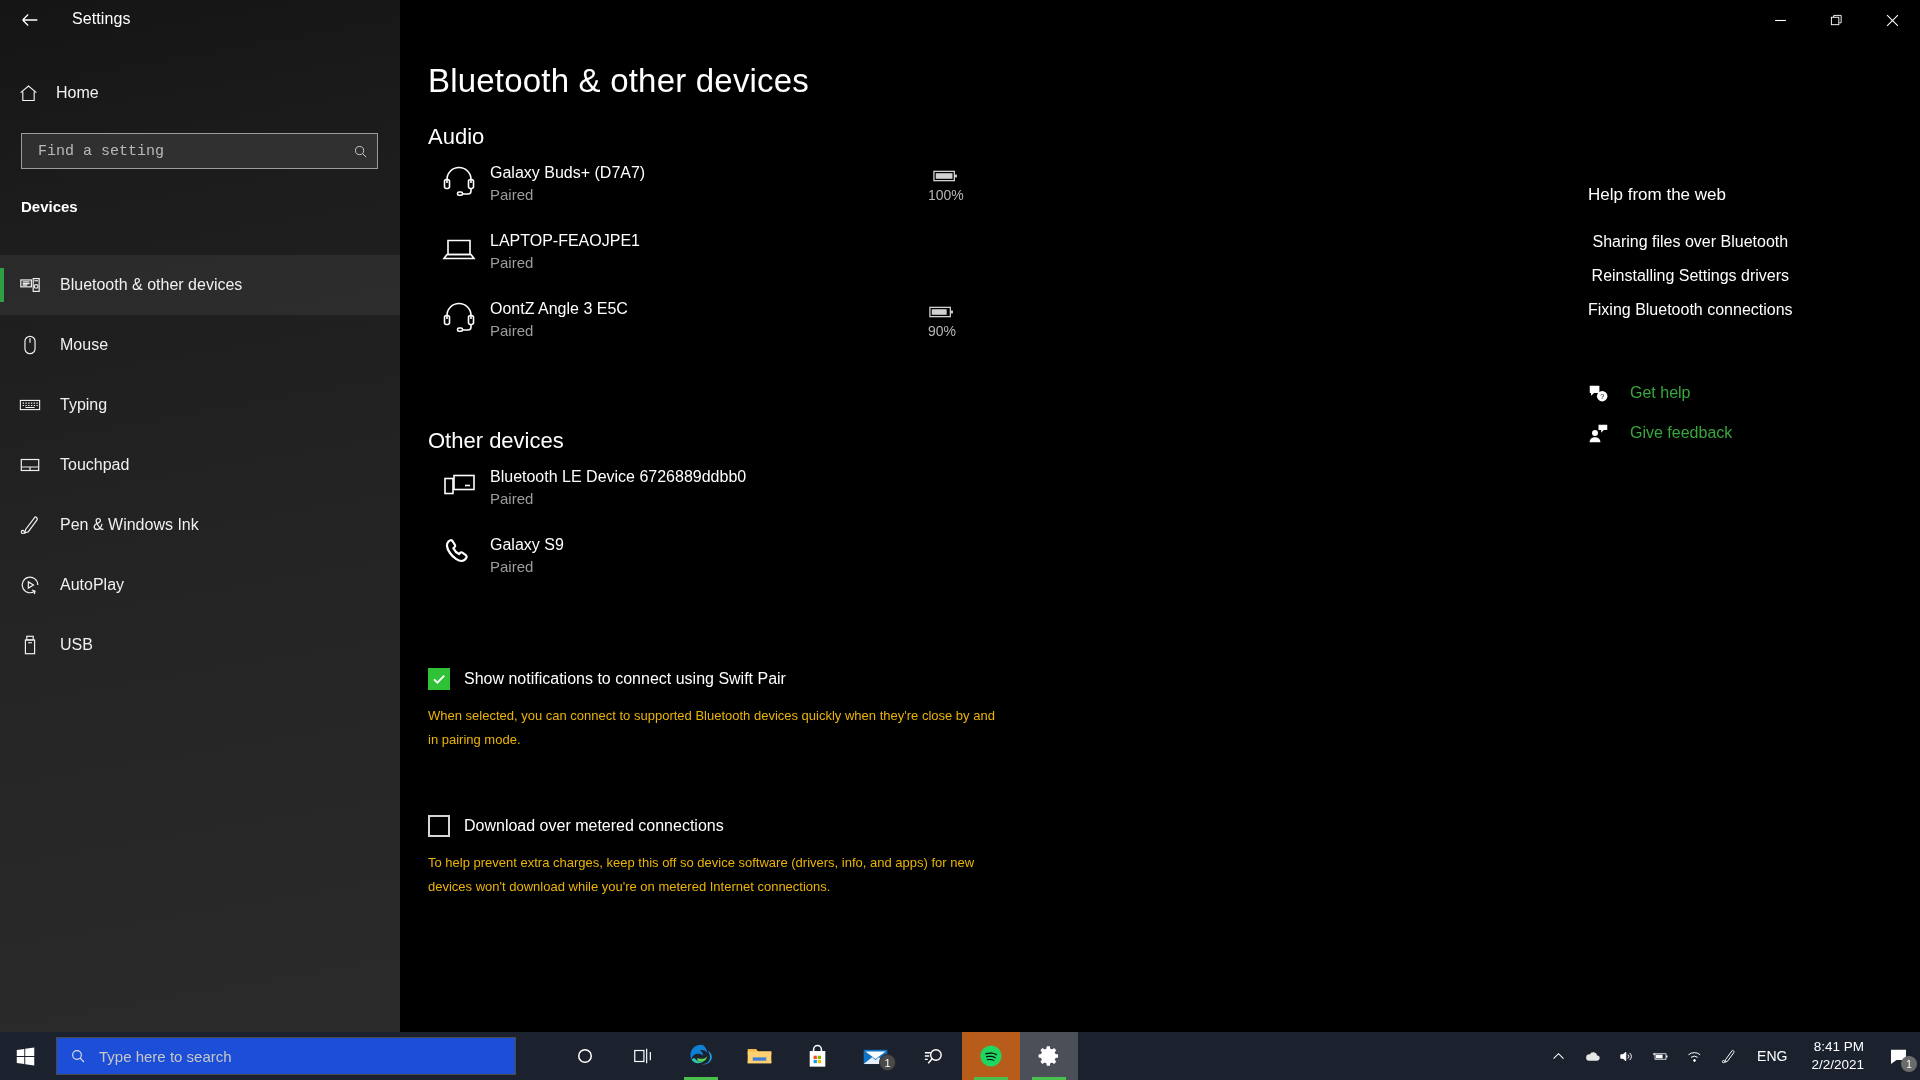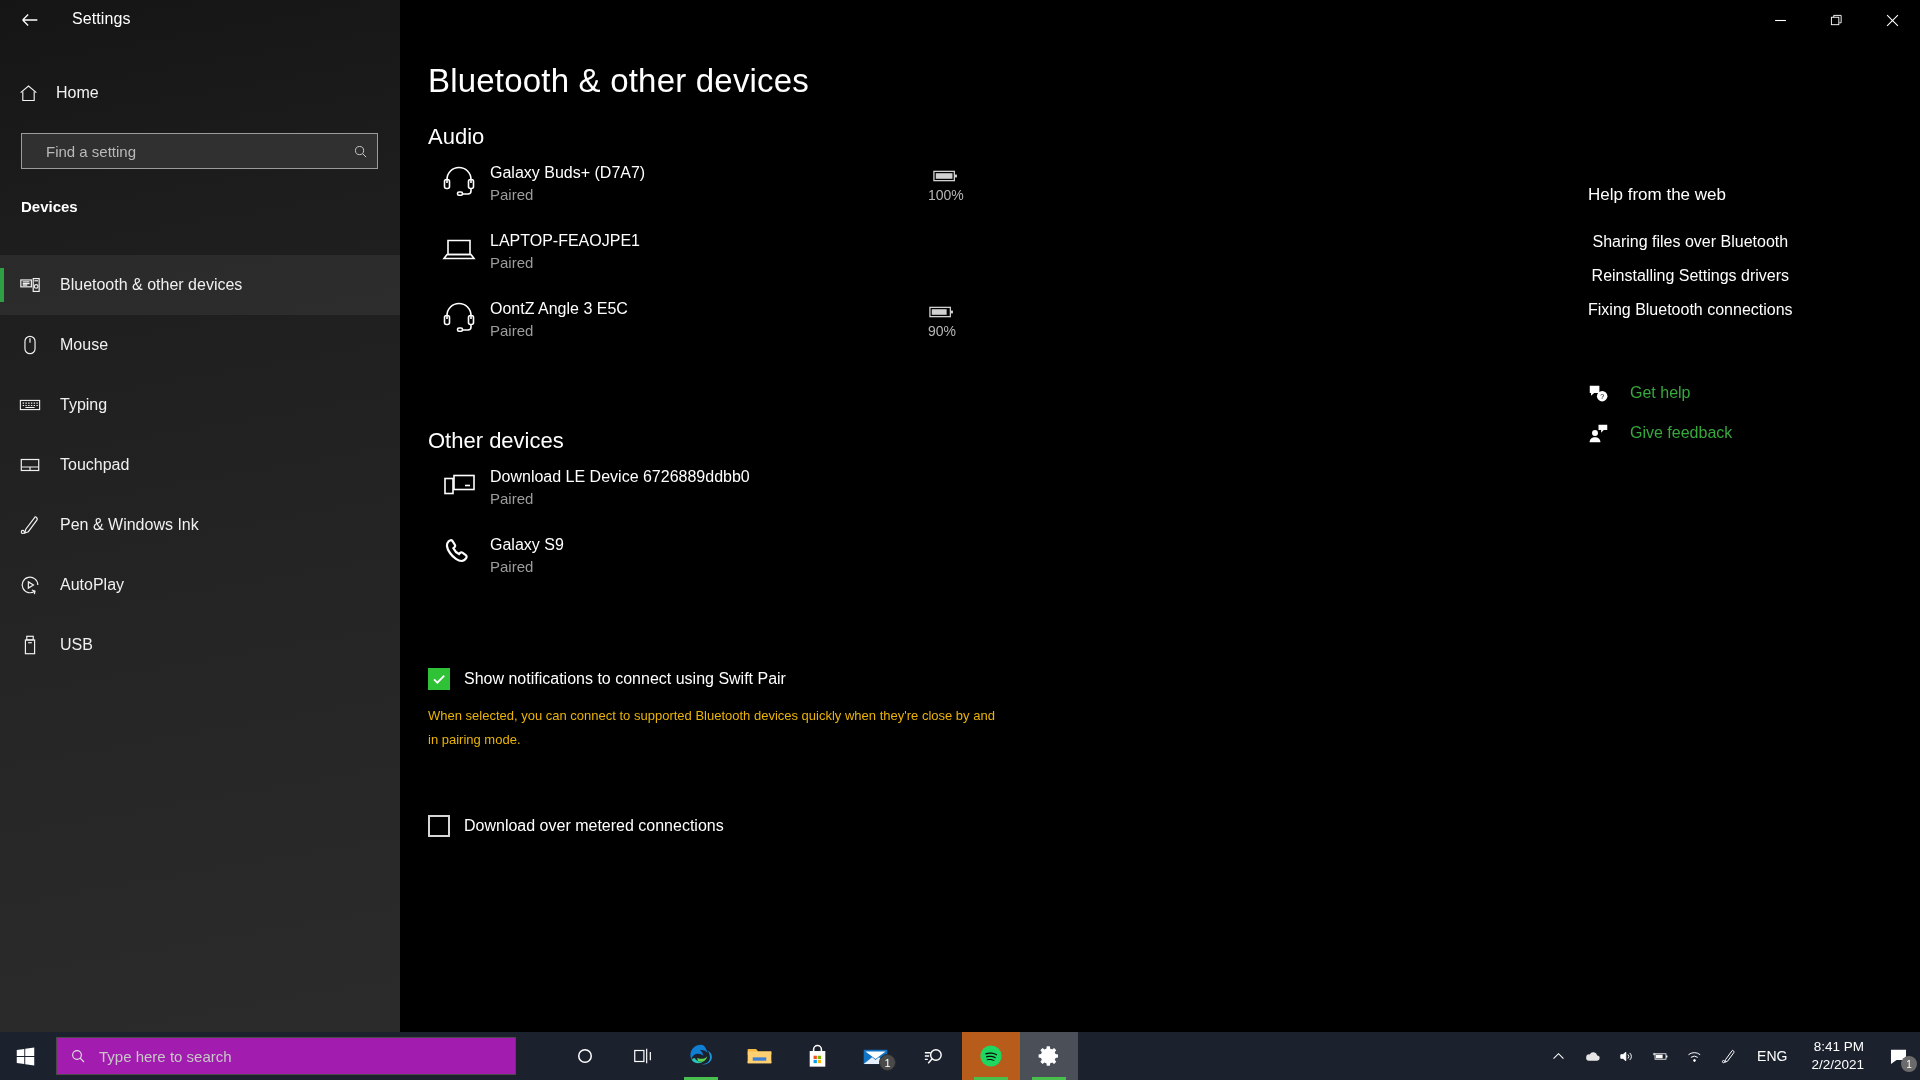--- a/index.html
+++ b/index.html
@@ -52,8 +52,8 @@
   }
   .search-box input {
     flex: 1; height: 100%; background: transparent; border: 0; outline: none;
-    padding: 0 24px; font-size: 15px; color: #fdba74;
-    font-family: Liberation Sans, sans-serif;
+    padding: 0 16px; font-size: 15px; color: #fdba74;
+    font-family: Liberation Mono, monospace;
   }
   .search-box input::placeholder { color: #b9b9b9; }
   .search-ico { width: 34px; display: flex; justify-content: center; align-items: center; }

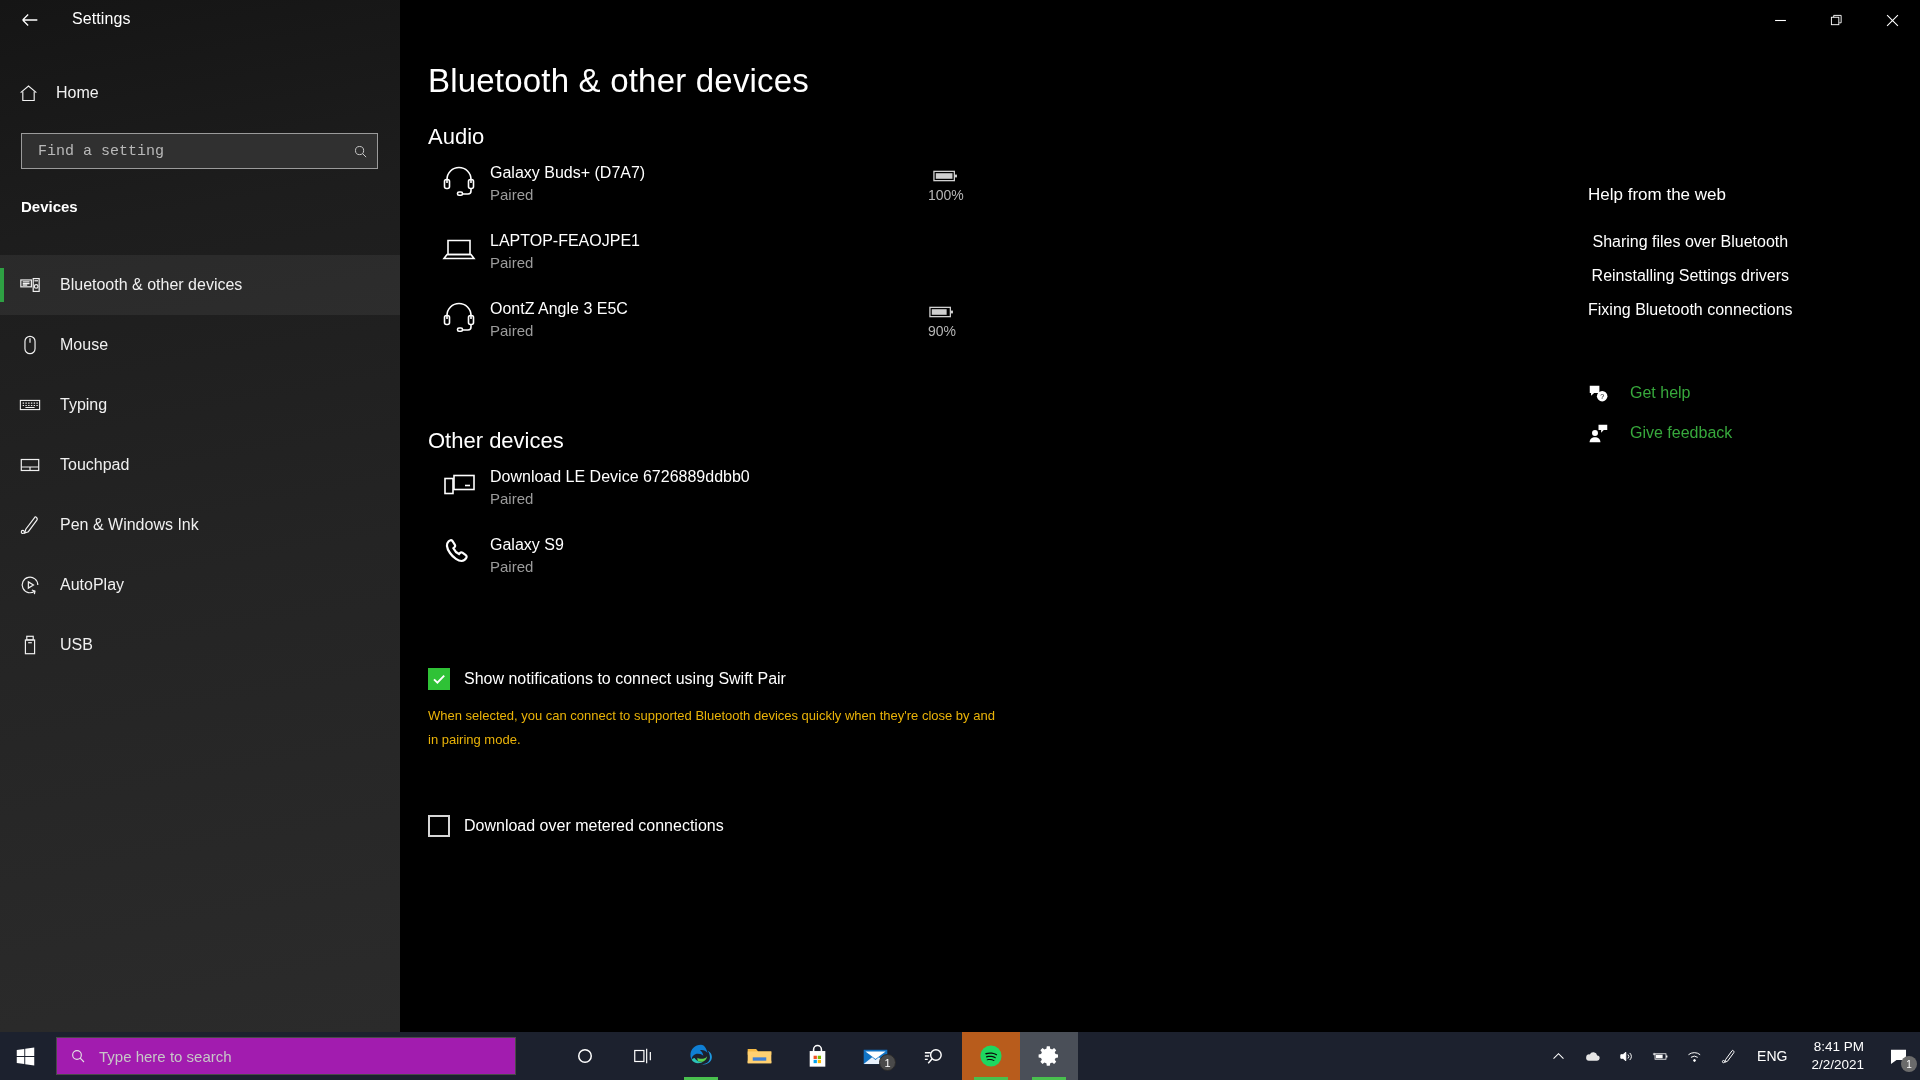--- a/index.html
+++ b/index.html
@@ -409,7 +409,7 @@
             </svg>
           </span>
           <span class="dev-text">
-            <span class="dev-name">Download LE Device 6726889ddbb0</span>
+            <span class="dev-name">Bluetooth LE Device 6726889ddbb0</span>
             <span class="dev-status">Paired</span>
           </span>
         </div>

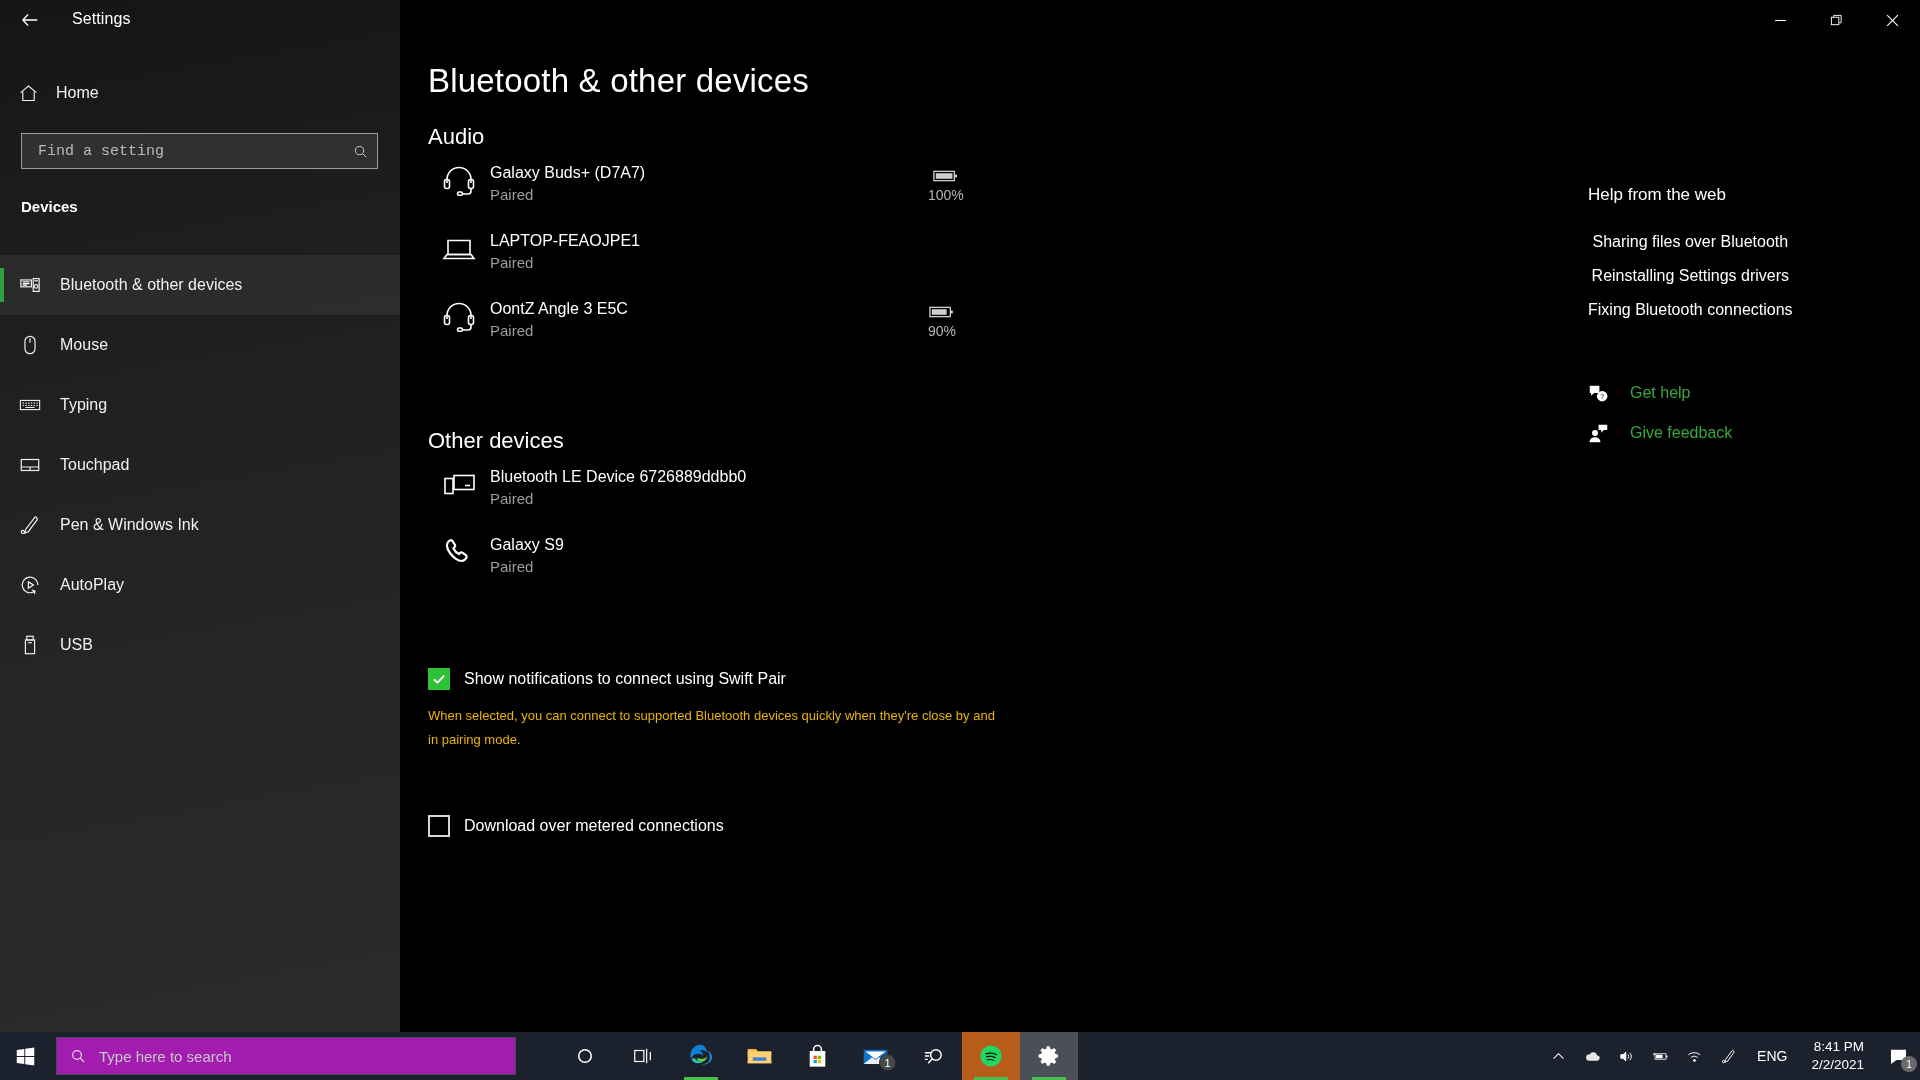--- a/index.html
+++ b/index.html
@@ -444,6 +444,7 @@
           <span class="cbox off"></span>
           <span class="check-label">Download over metered connections</span>
         </div>
+        <div class="check-desc">To help prevent extra charges, keep this off so device software (drivers, info, and apps) for new devices won't download while you're on metered Internet connections.</div>
       </div>
 
       <div class="help-panel">

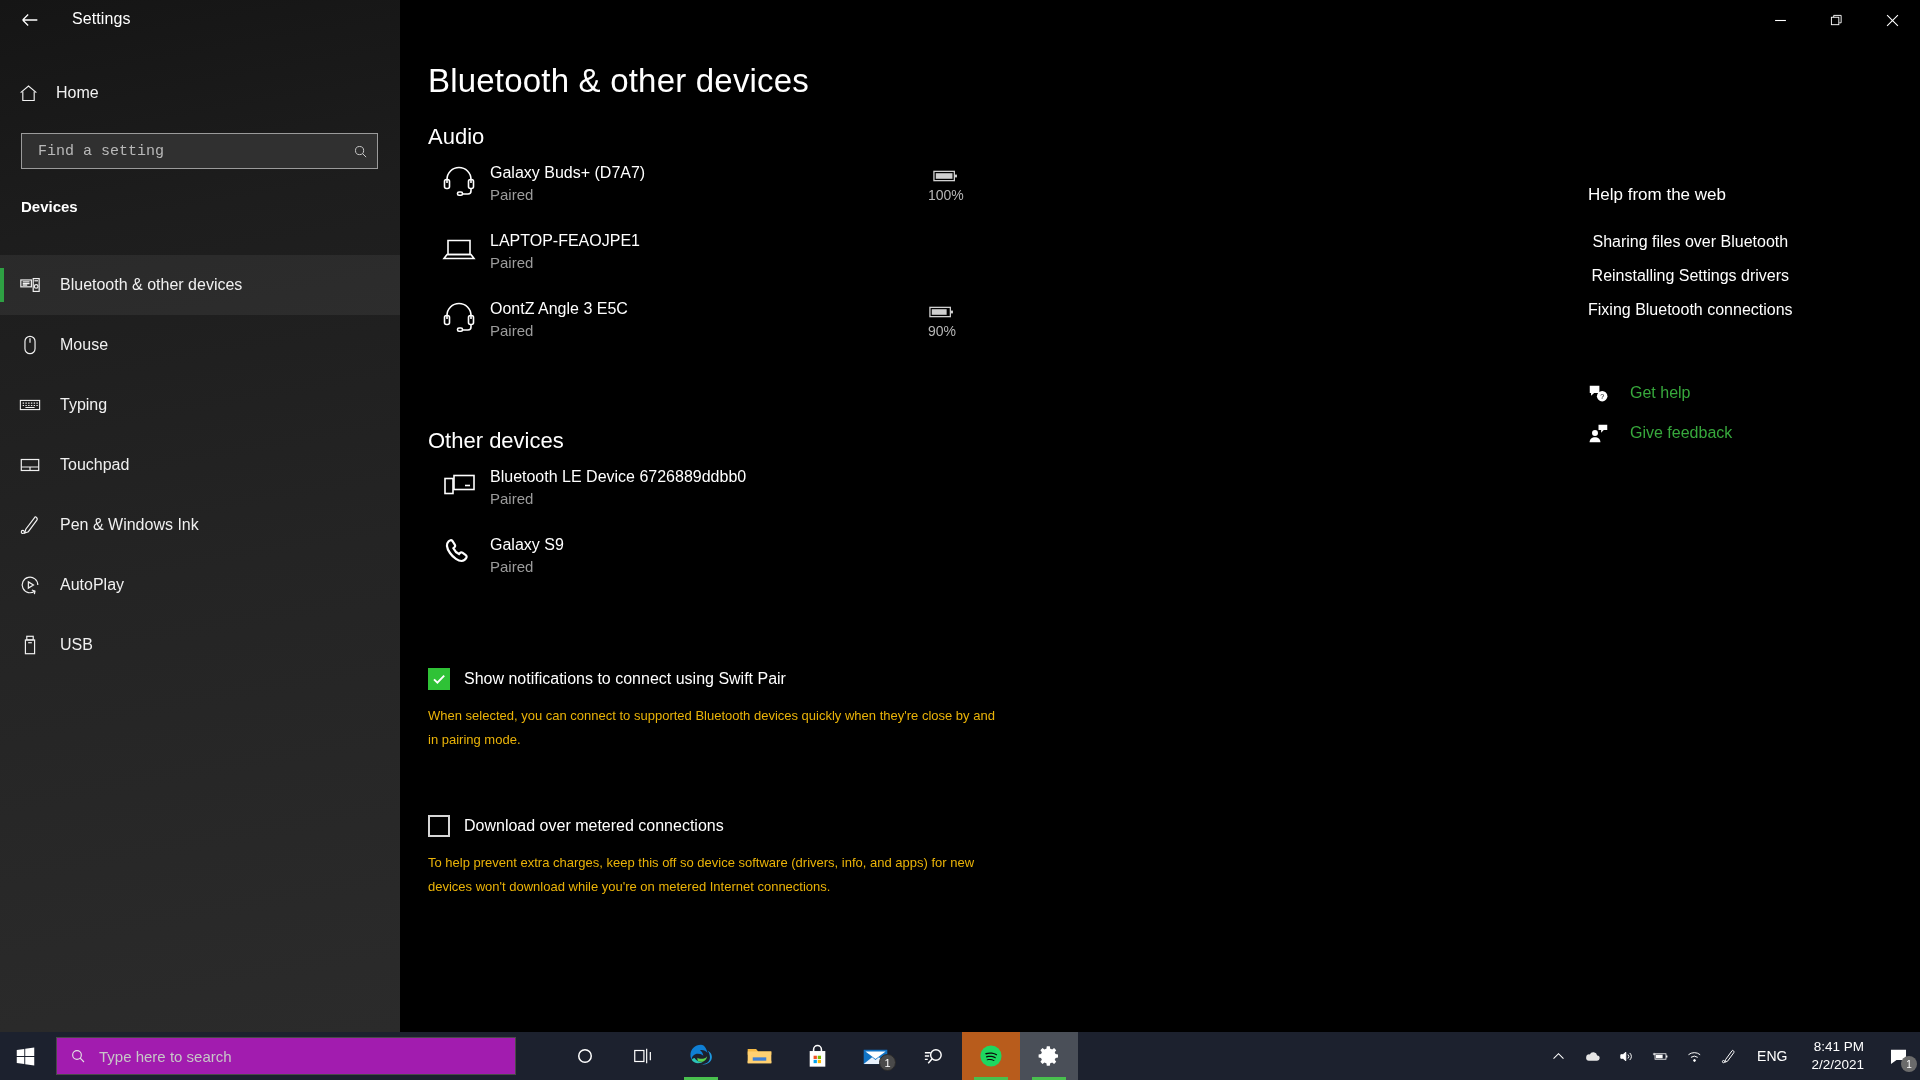--- a/index.html
+++ b/index.html
@@ -140,7 +140,7 @@
   .start-btn { width: 50px; height: 48px; display: flex; align-items: center; justify-content: center; cursor: default; }
   .start-btn svg { width: 21px; height: 21px; }
   .tb-search {
-    width: 460px; height: 38px; background: #a21caf; border: 1px solid #4a4a4a;
+    width: 460px; height: 38px; background: #1d4ed8; border: 1px solid #4a4a4a;
     display: flex; align-items: center; margin-left: 6px;
   }
   .tb-search .s-ico { width: 42px; display: flex; justify-content: center; }

